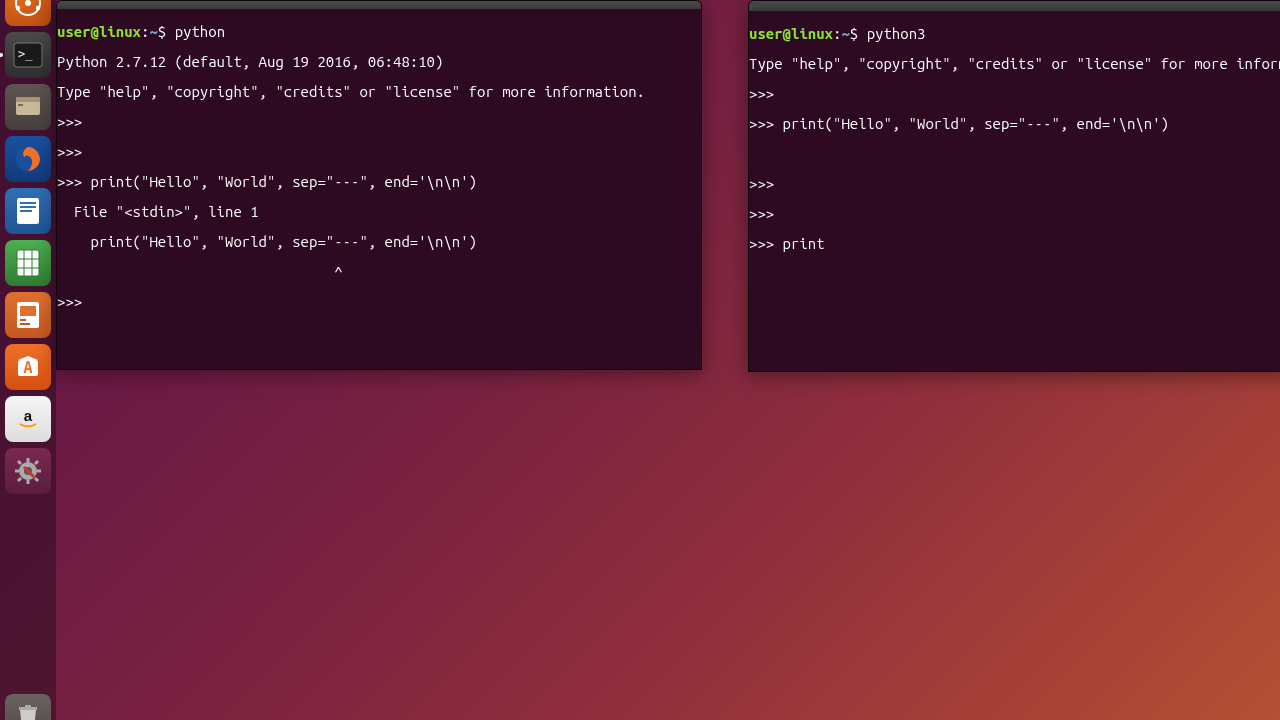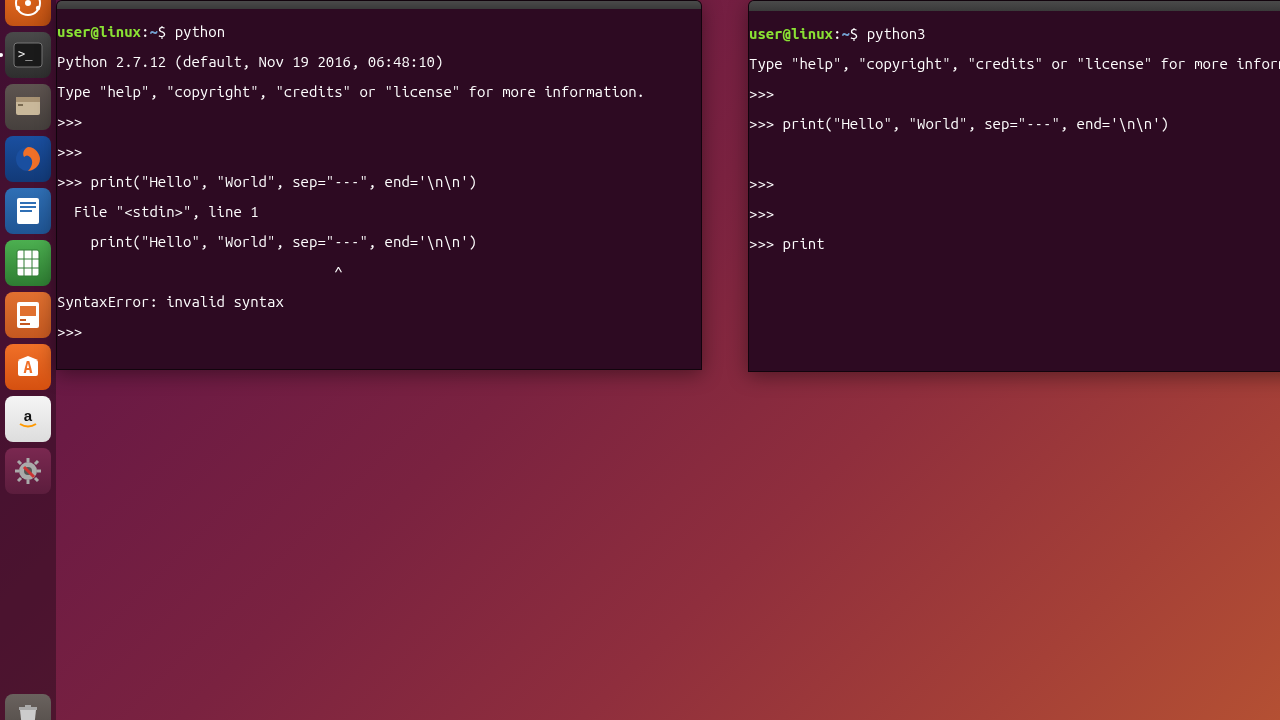--- a/index.html
+++ b/index.html
@@ -231,7 +231,7 @@
     </div>
   <div class="term-body">
 <div><span class="ps-user">user@linux</span><span class="ps-rest">:</span><span class="ps-path">~</span><span class="ps-rest">$ </span><span>python</span></div>
-<div>Python 2.7.12 (default, Nov 19 2016, 06:48:10)</div>
+<div>Python 2.7.12 (default, Aug 19 2016, 06:48:10)</div>
 <div>Type "help", "copyright", "credits" or "license" for more information.</div>
 <div>&gt;&gt;&gt;</div>
 <div>&gt;&gt;&gt;</div>

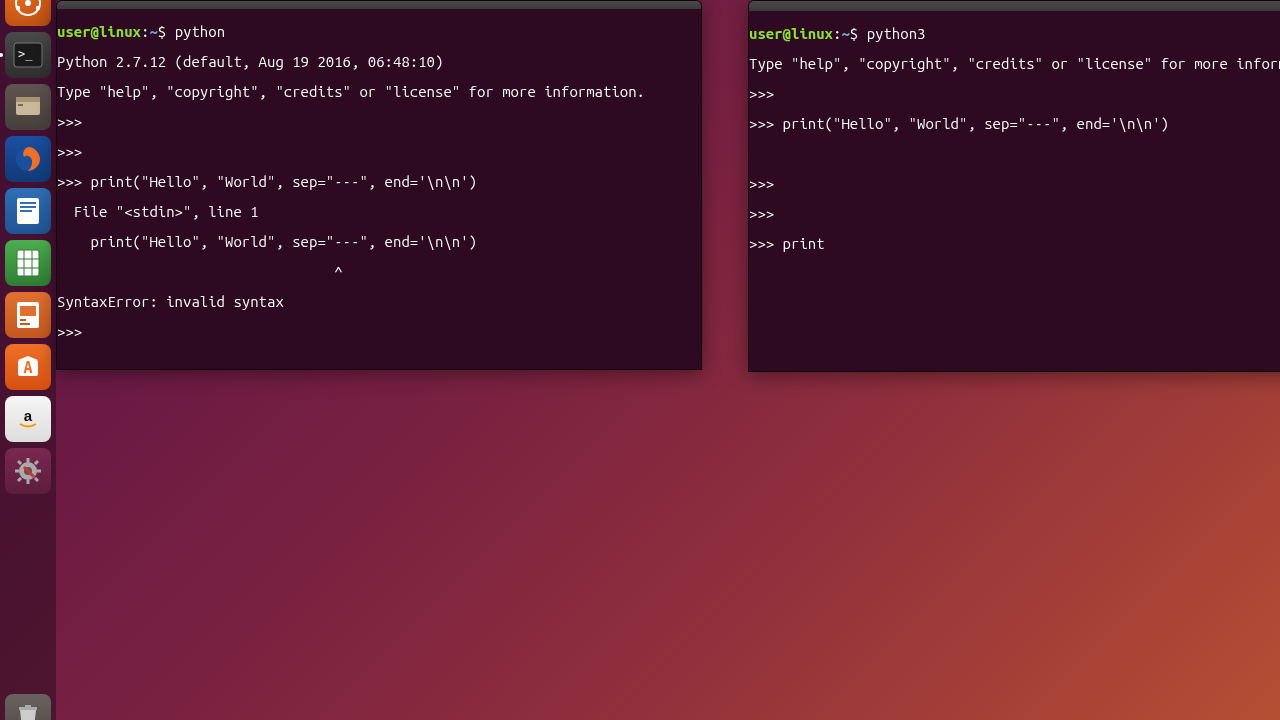--- a/index.html
+++ b/index.html
@@ -239,7 +239,6 @@
 <div>  File "&lt;stdin&gt;", line 1</div>
 <div>    print("Hello", "World", sep="---", end='\n\n')</div>
 <div>                                 ^</div>
-<div>SyntaxError: invalid syntax</div>
 <div>&gt;&gt;&gt;</div>
 
 

